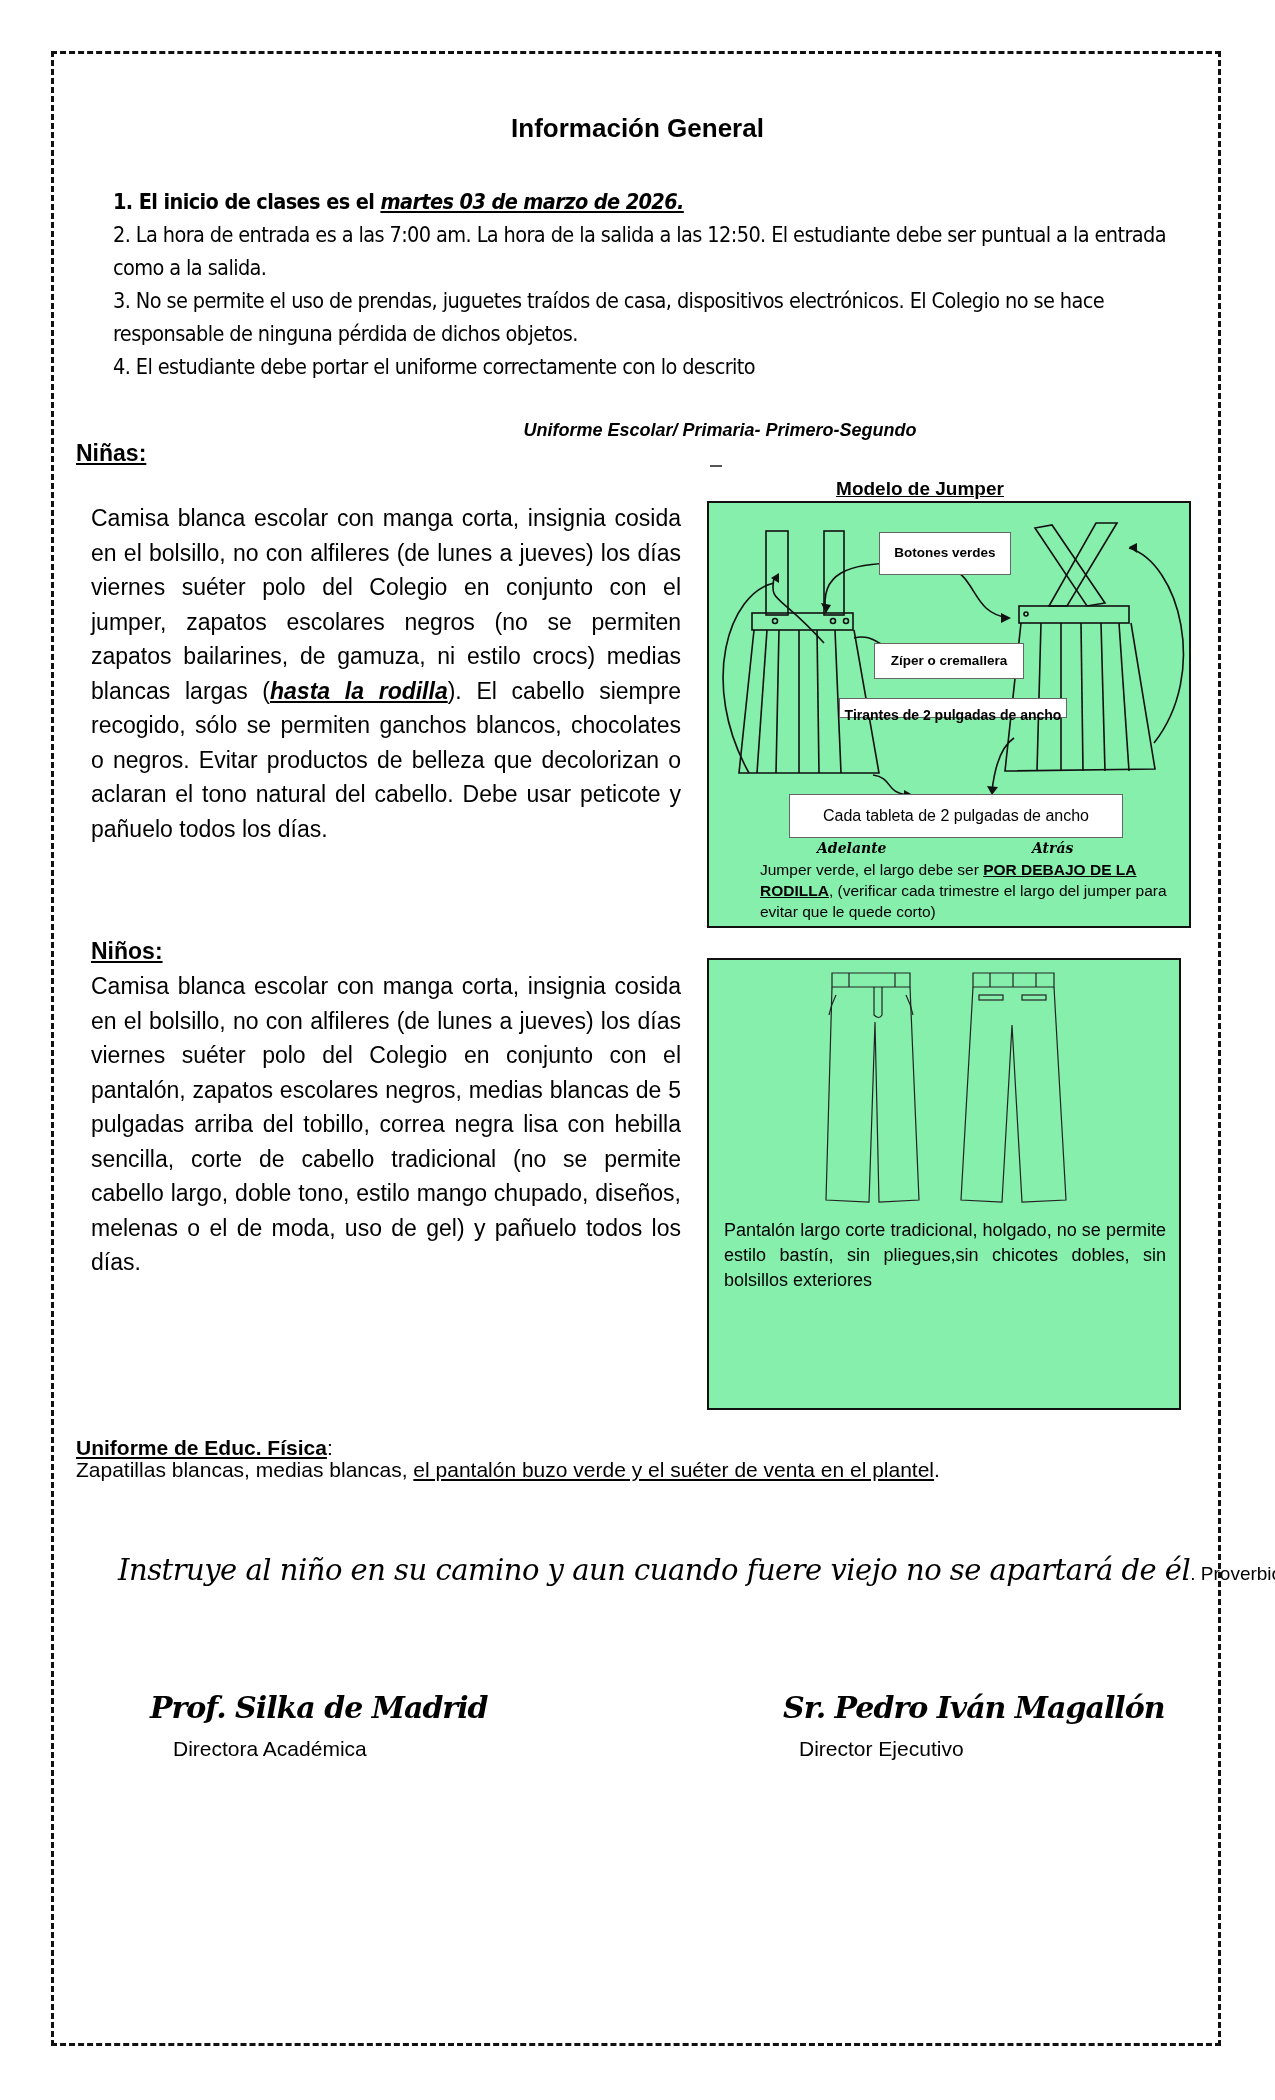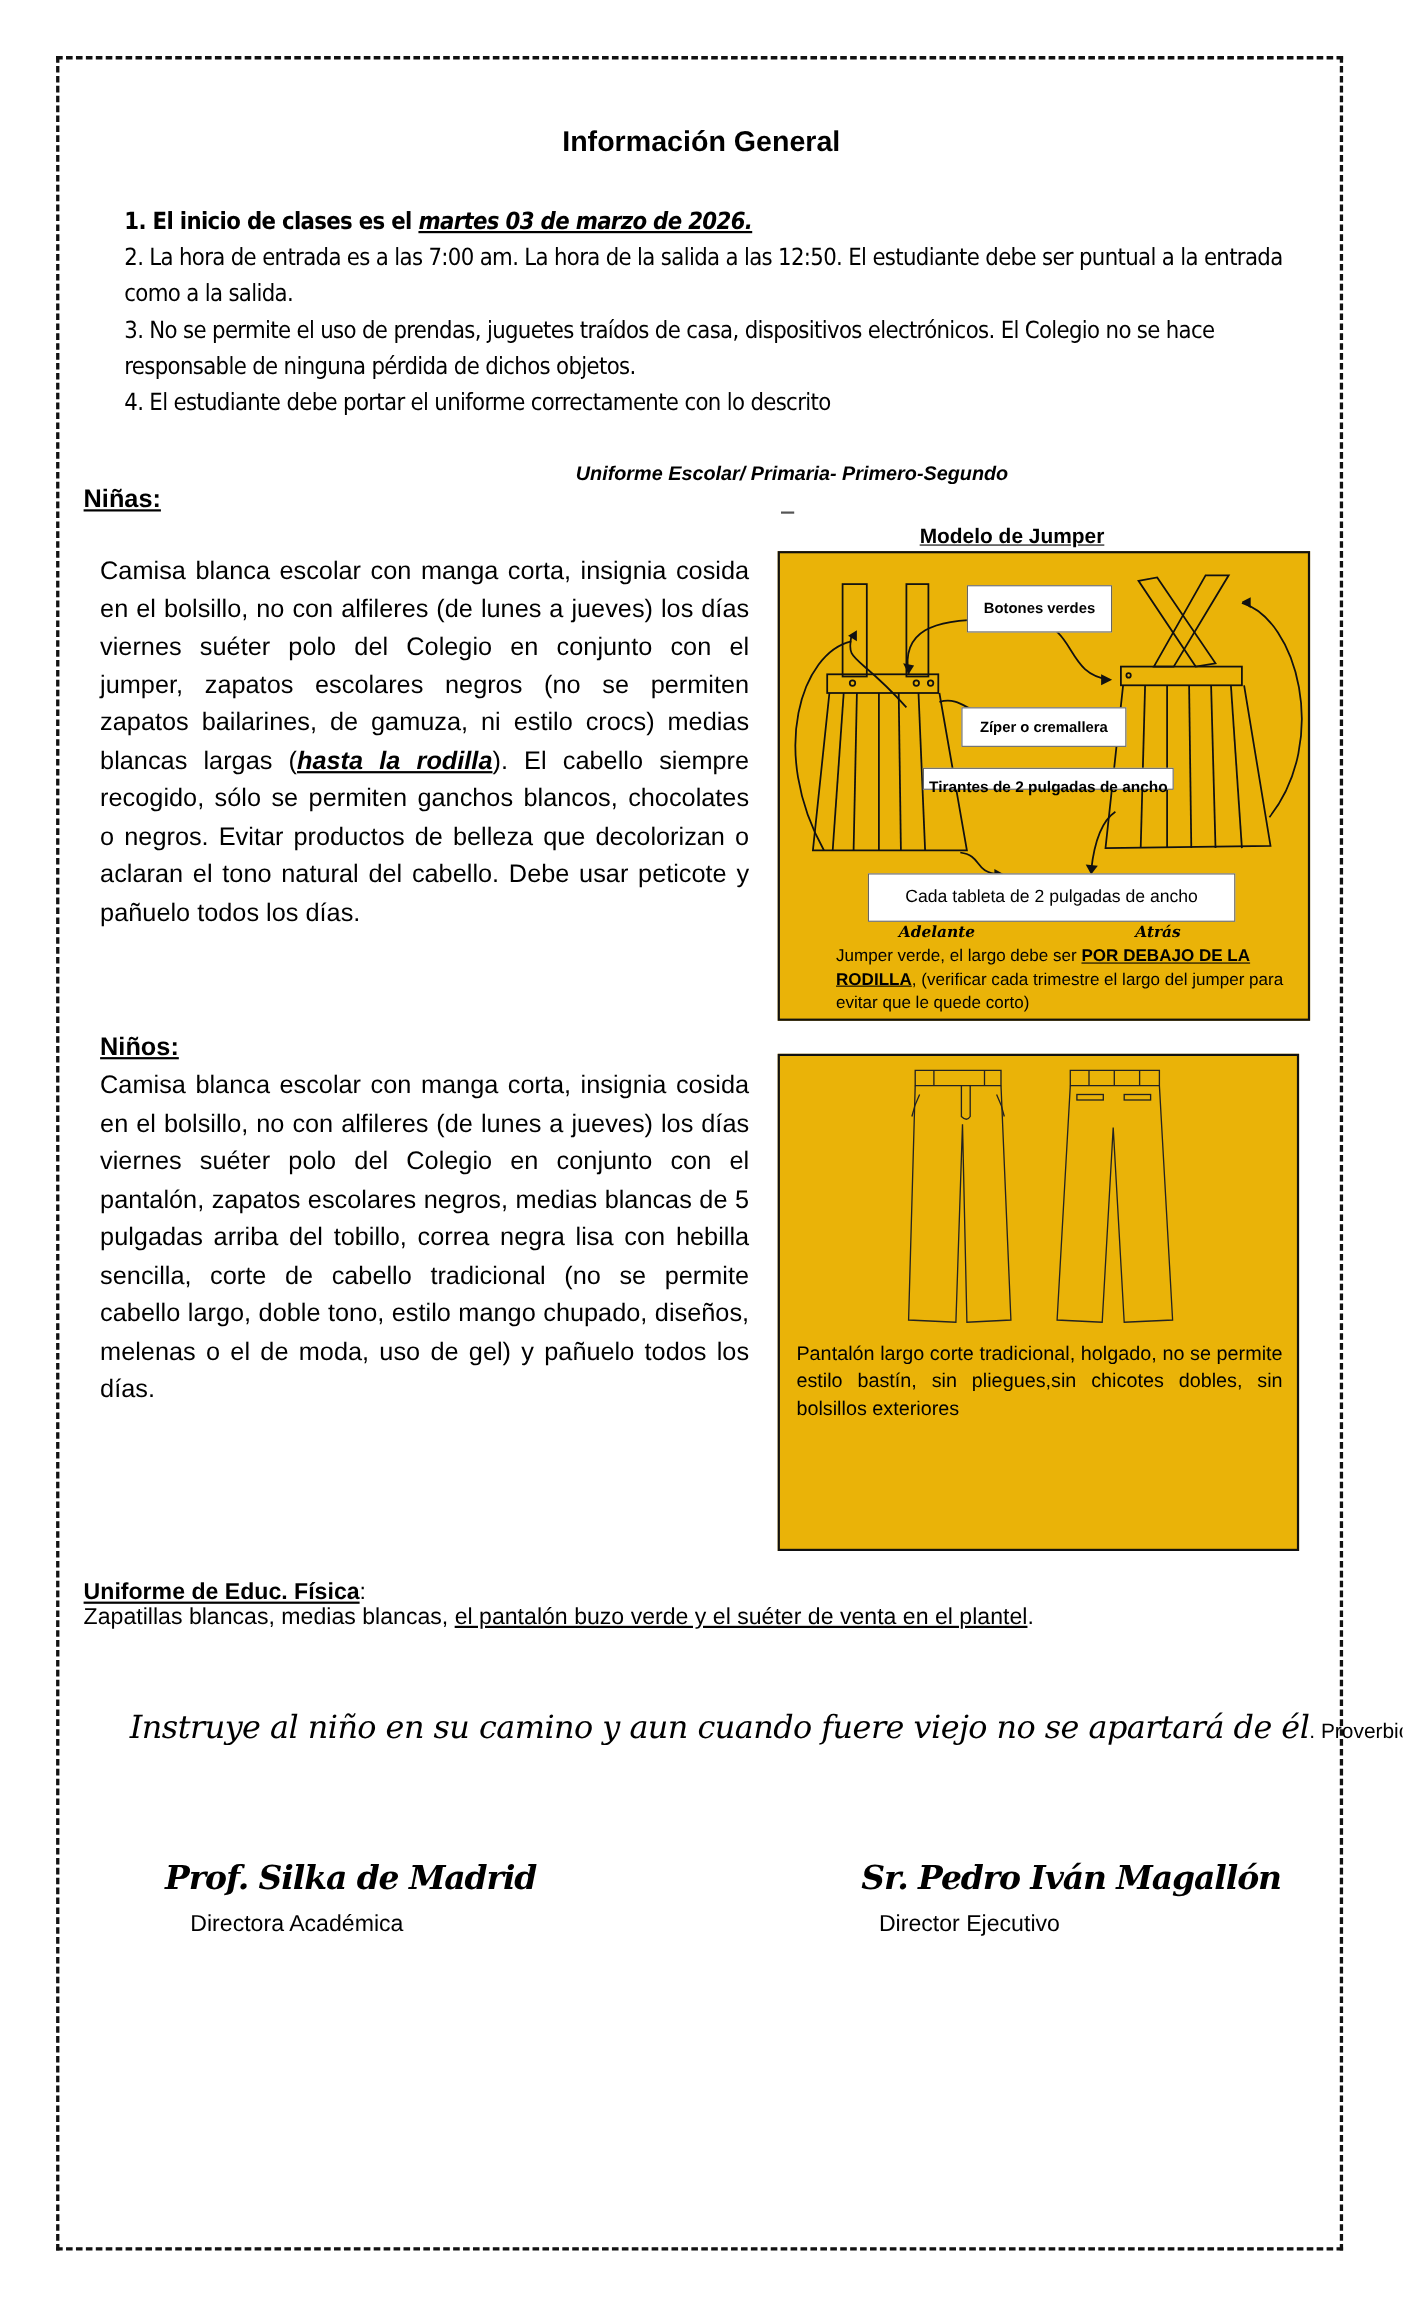--- a/index.html
+++ b/index.html
@@ -15,7 +15,7 @@
   .lbl { font-size:23px; font-weight:bold; text-decoration:underline; }
   .para { font-size:23px; line-height:34.5px; text-align:justify; }
   .para .bi { font-weight:bold; font-style:italic; text-decoration:underline; }
-  .box { border:2.5px solid #111; box-sizing:border-box; background:#eab308; }
+  .box { border:2.5px solid #111; box-sizing:border-box; background:#86efac; }
   .jtitle { font-size:19px; font-weight:bold; text-decoration:underline; text-align:center; }
   .jcap { font-size:15.5px; line-height:21px; }
   .jcap .bu { font-weight:bold; text-decoration:underline; }

